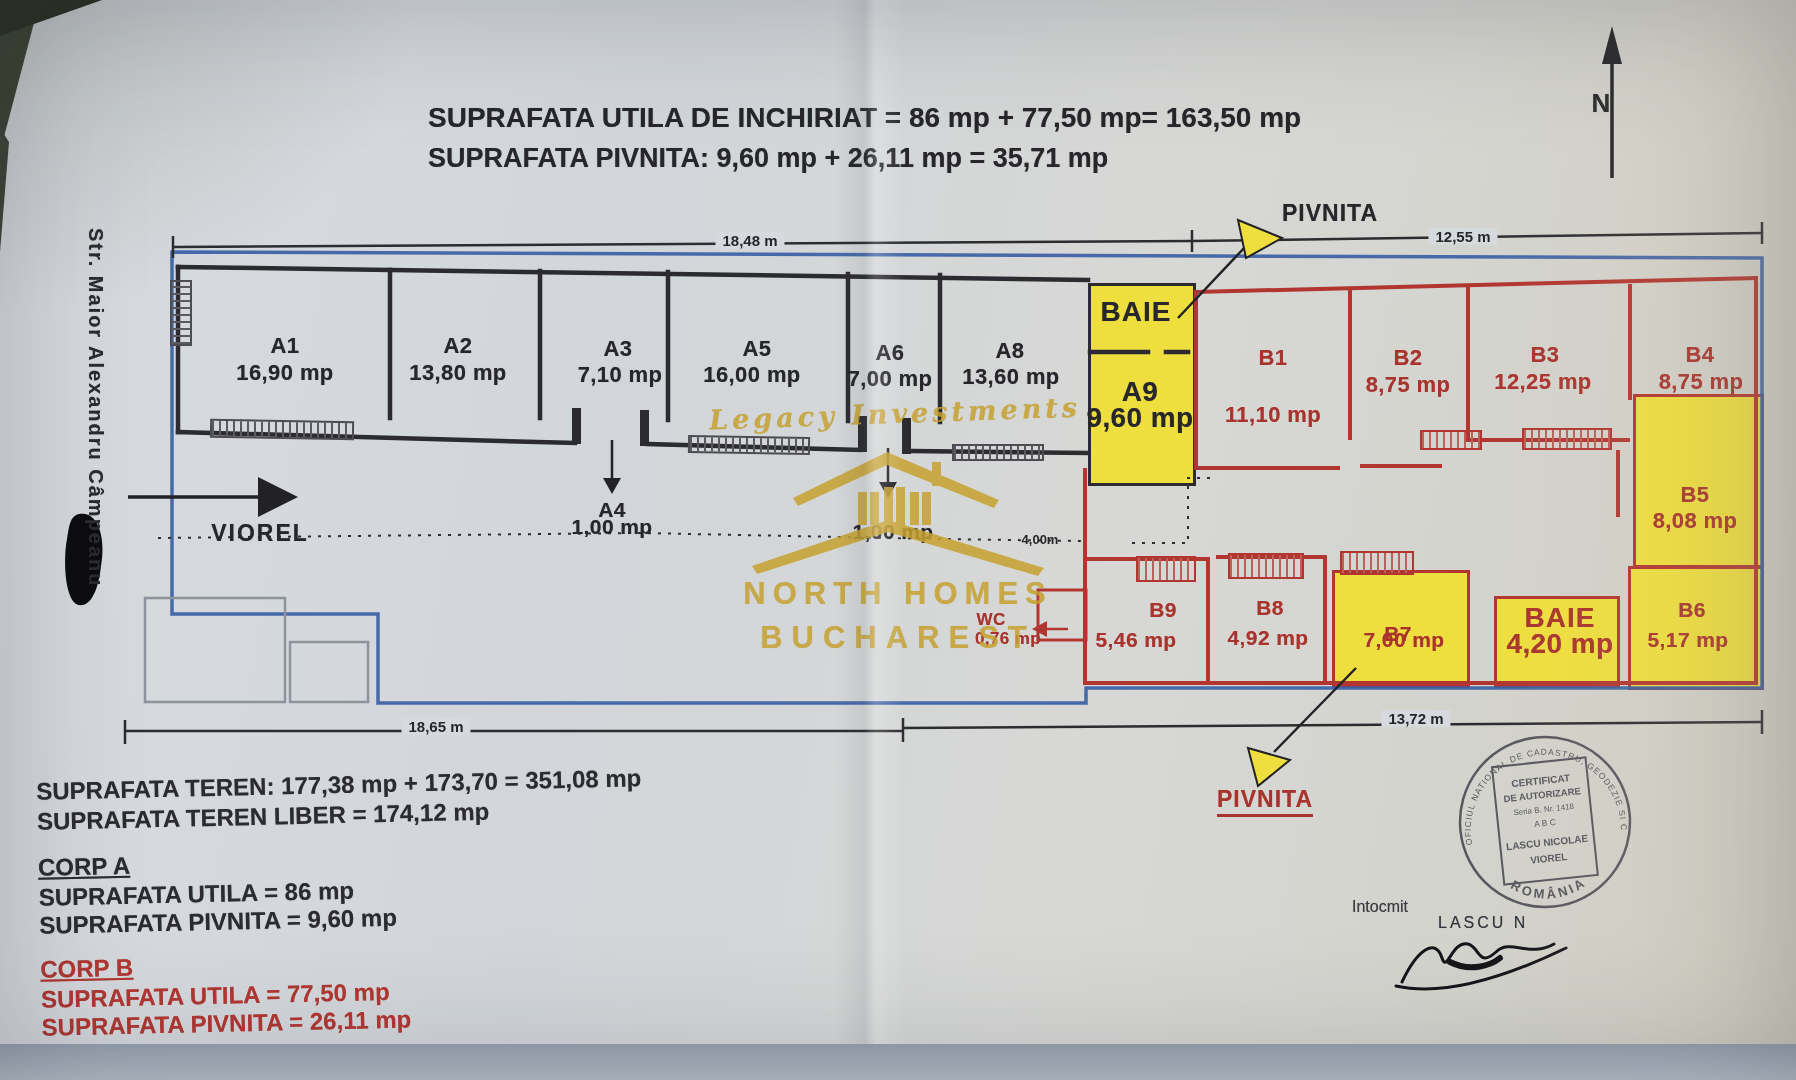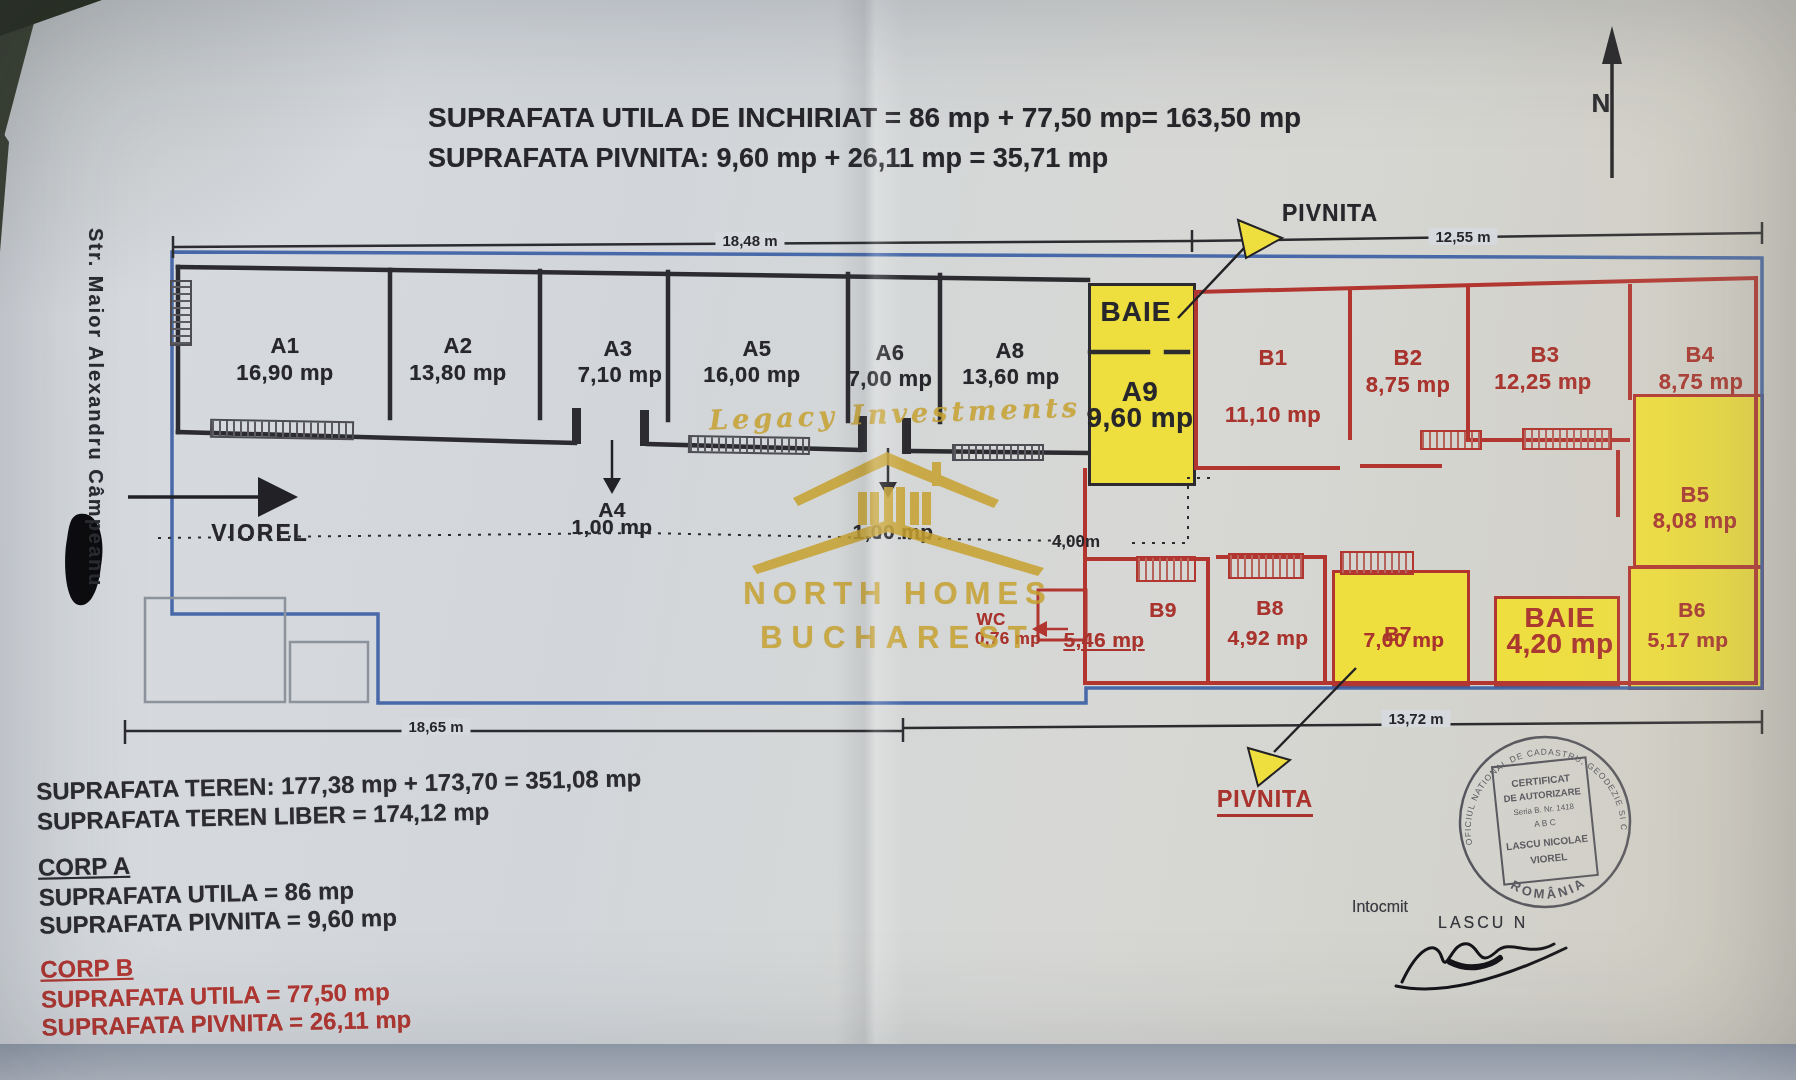--- a/index.html
+++ b/index.html
@@ -173,7 +173,7 @@
   <div class="chip" style="left:1463px;top:228px;">12,55 m</div>
   <div class="chip" style="left:436px;top:718px;">18,65 m</div>
   <div class="chip" style="left:1416px;top:710px;">13,72 m</div>
-  <div class="chip" style="left:1076px;top:532px;font-size:17px;background:transparent;">4,00m</div>
+  <div class="chip" style="left:1040px;top:532px;font-size:13px;background:transparent;">4,00m</div>
 
   <div class="t" style="left:1330px;top:200px;font-size:23px;letter-spacing:1px;">PIVNITA</div>
   <div class="t red pivn-b" style="left:1265px;top:786px;font-size:23px;letter-spacing:1px;">PIVNITA</div>

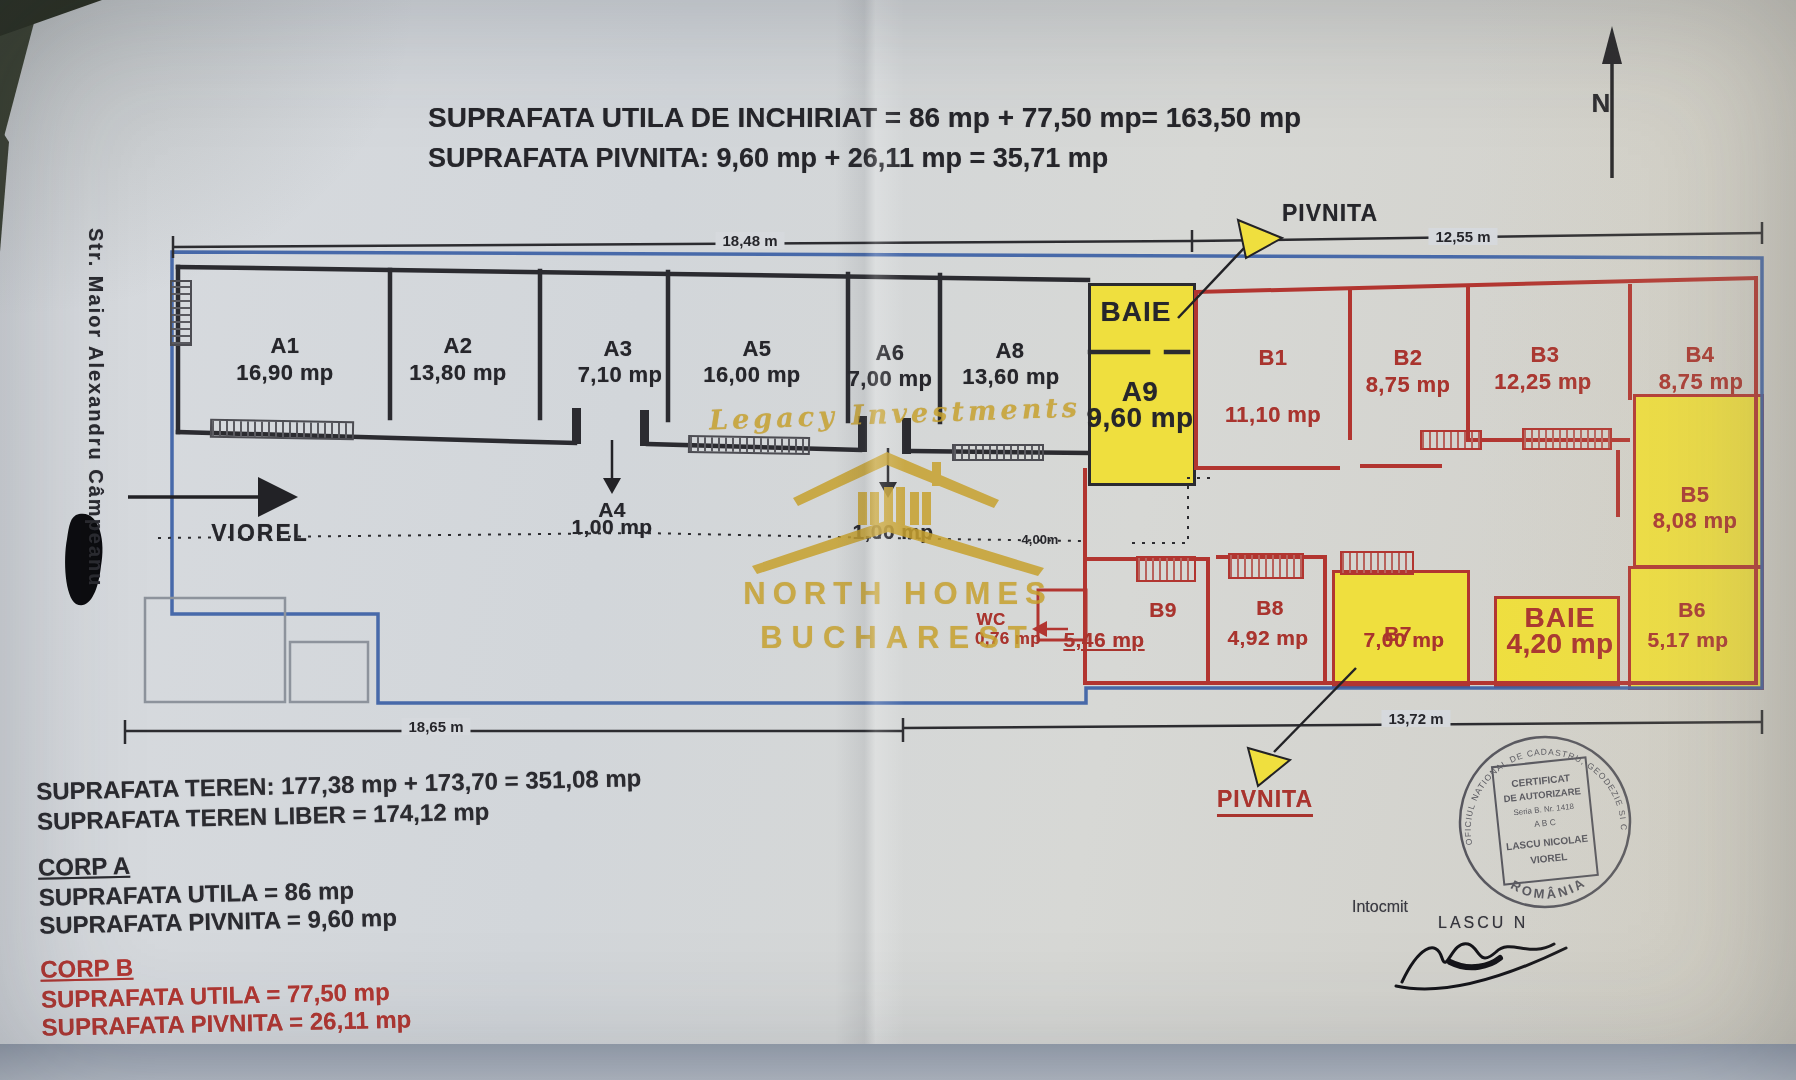--- a/index.html
+++ b/index.html
@@ -214,7 +214,7 @@
   <div class="t s21 red" style="left:1270px;top:596px;">B8</div>
   <div class="t s21 red" style="left:1268px;top:626px;">4,92 mp</div>
   <div class="t s21 red" style="left:1163px;top:598px;">B9</div>
-  <div class="t s21 red" style="left:1104px;top:628px;text-decoration:underline;">5,46 mp</div>
+  <div class="t s21 red" style="left:1136px;top:628px;">5,46 mp</div>
   <div class="t s20 red" style="left:1560px;top:602px;letter-spacing:1px;">BAIE</div>
   <div class="t s20 red" style="left:1560px;top:628px;">4,20 mp</div>
   <div class="t s17 red" style="left:991px;top:610px;">WC</div>

